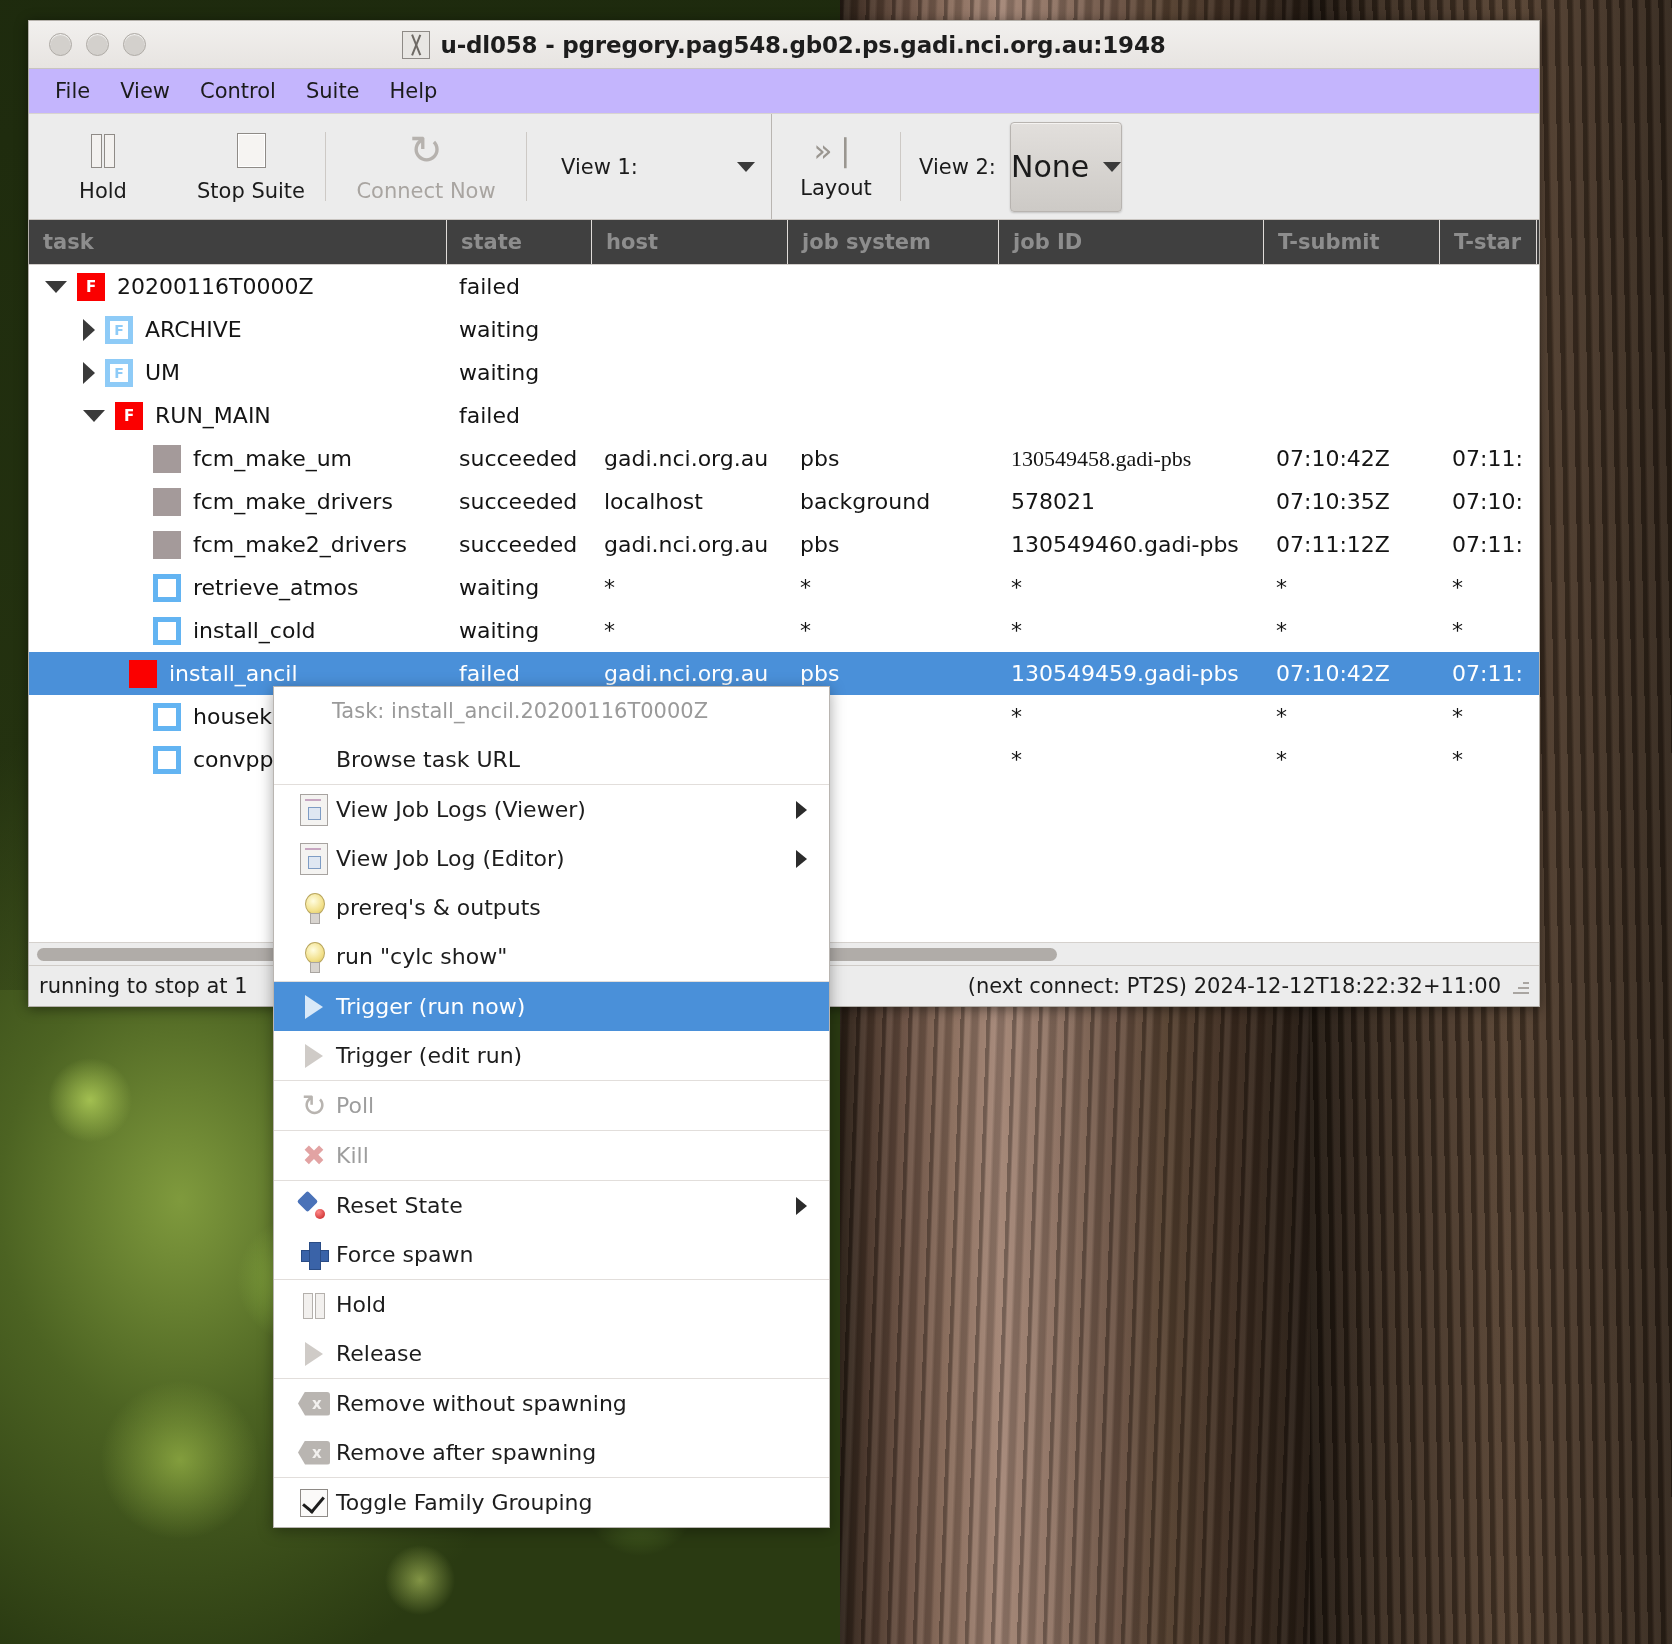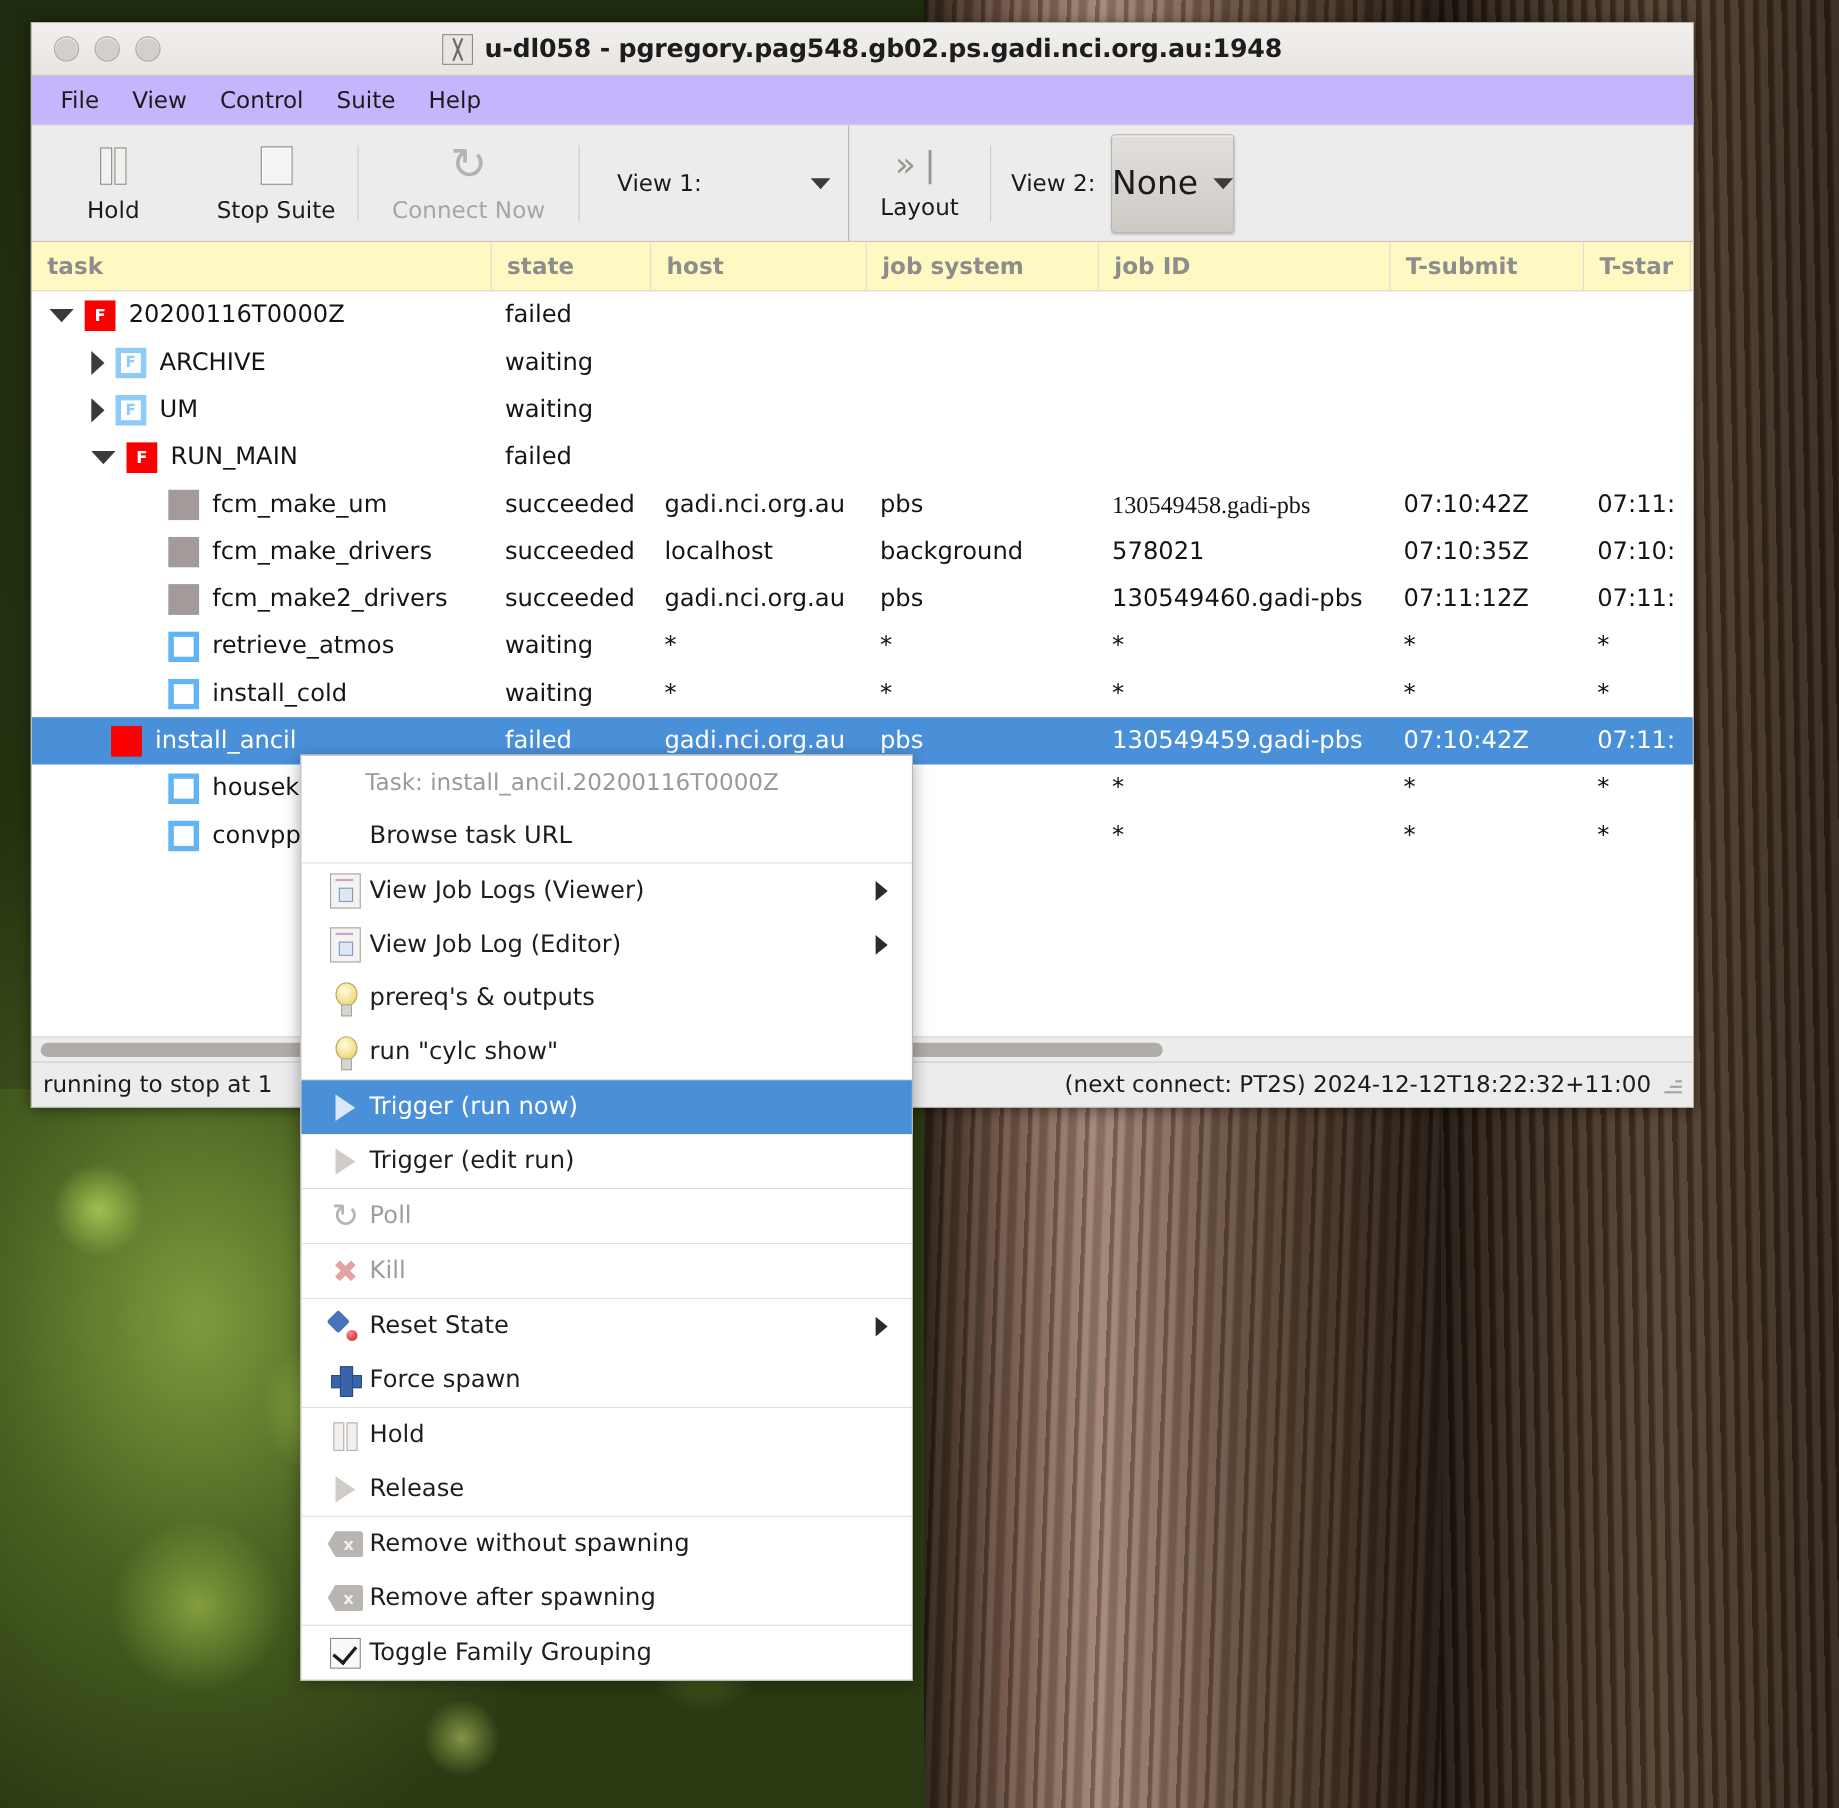--- a/index.html
+++ b/index.html
@@ -105,7 +105,7 @@
   .combo-btn .txt{font-size:30px;color:#1b1b1b;}
 
   
-  #colheader{height:44px;flex:0 0 44px;display:flex;background:#fef9c3;
+  #colheader{height:44px;flex:0 0 44px;display:flex;background:#404040;
     border-bottom:1px solid #d2cecb;}
   .col{display:flex;align-items:center;padding-left:14px;font-size:21px;font-weight:bold;
     color:#8d8d8d;border-right:1px solid #e0dcd9;box-sizing:border-box;cursor:default;}

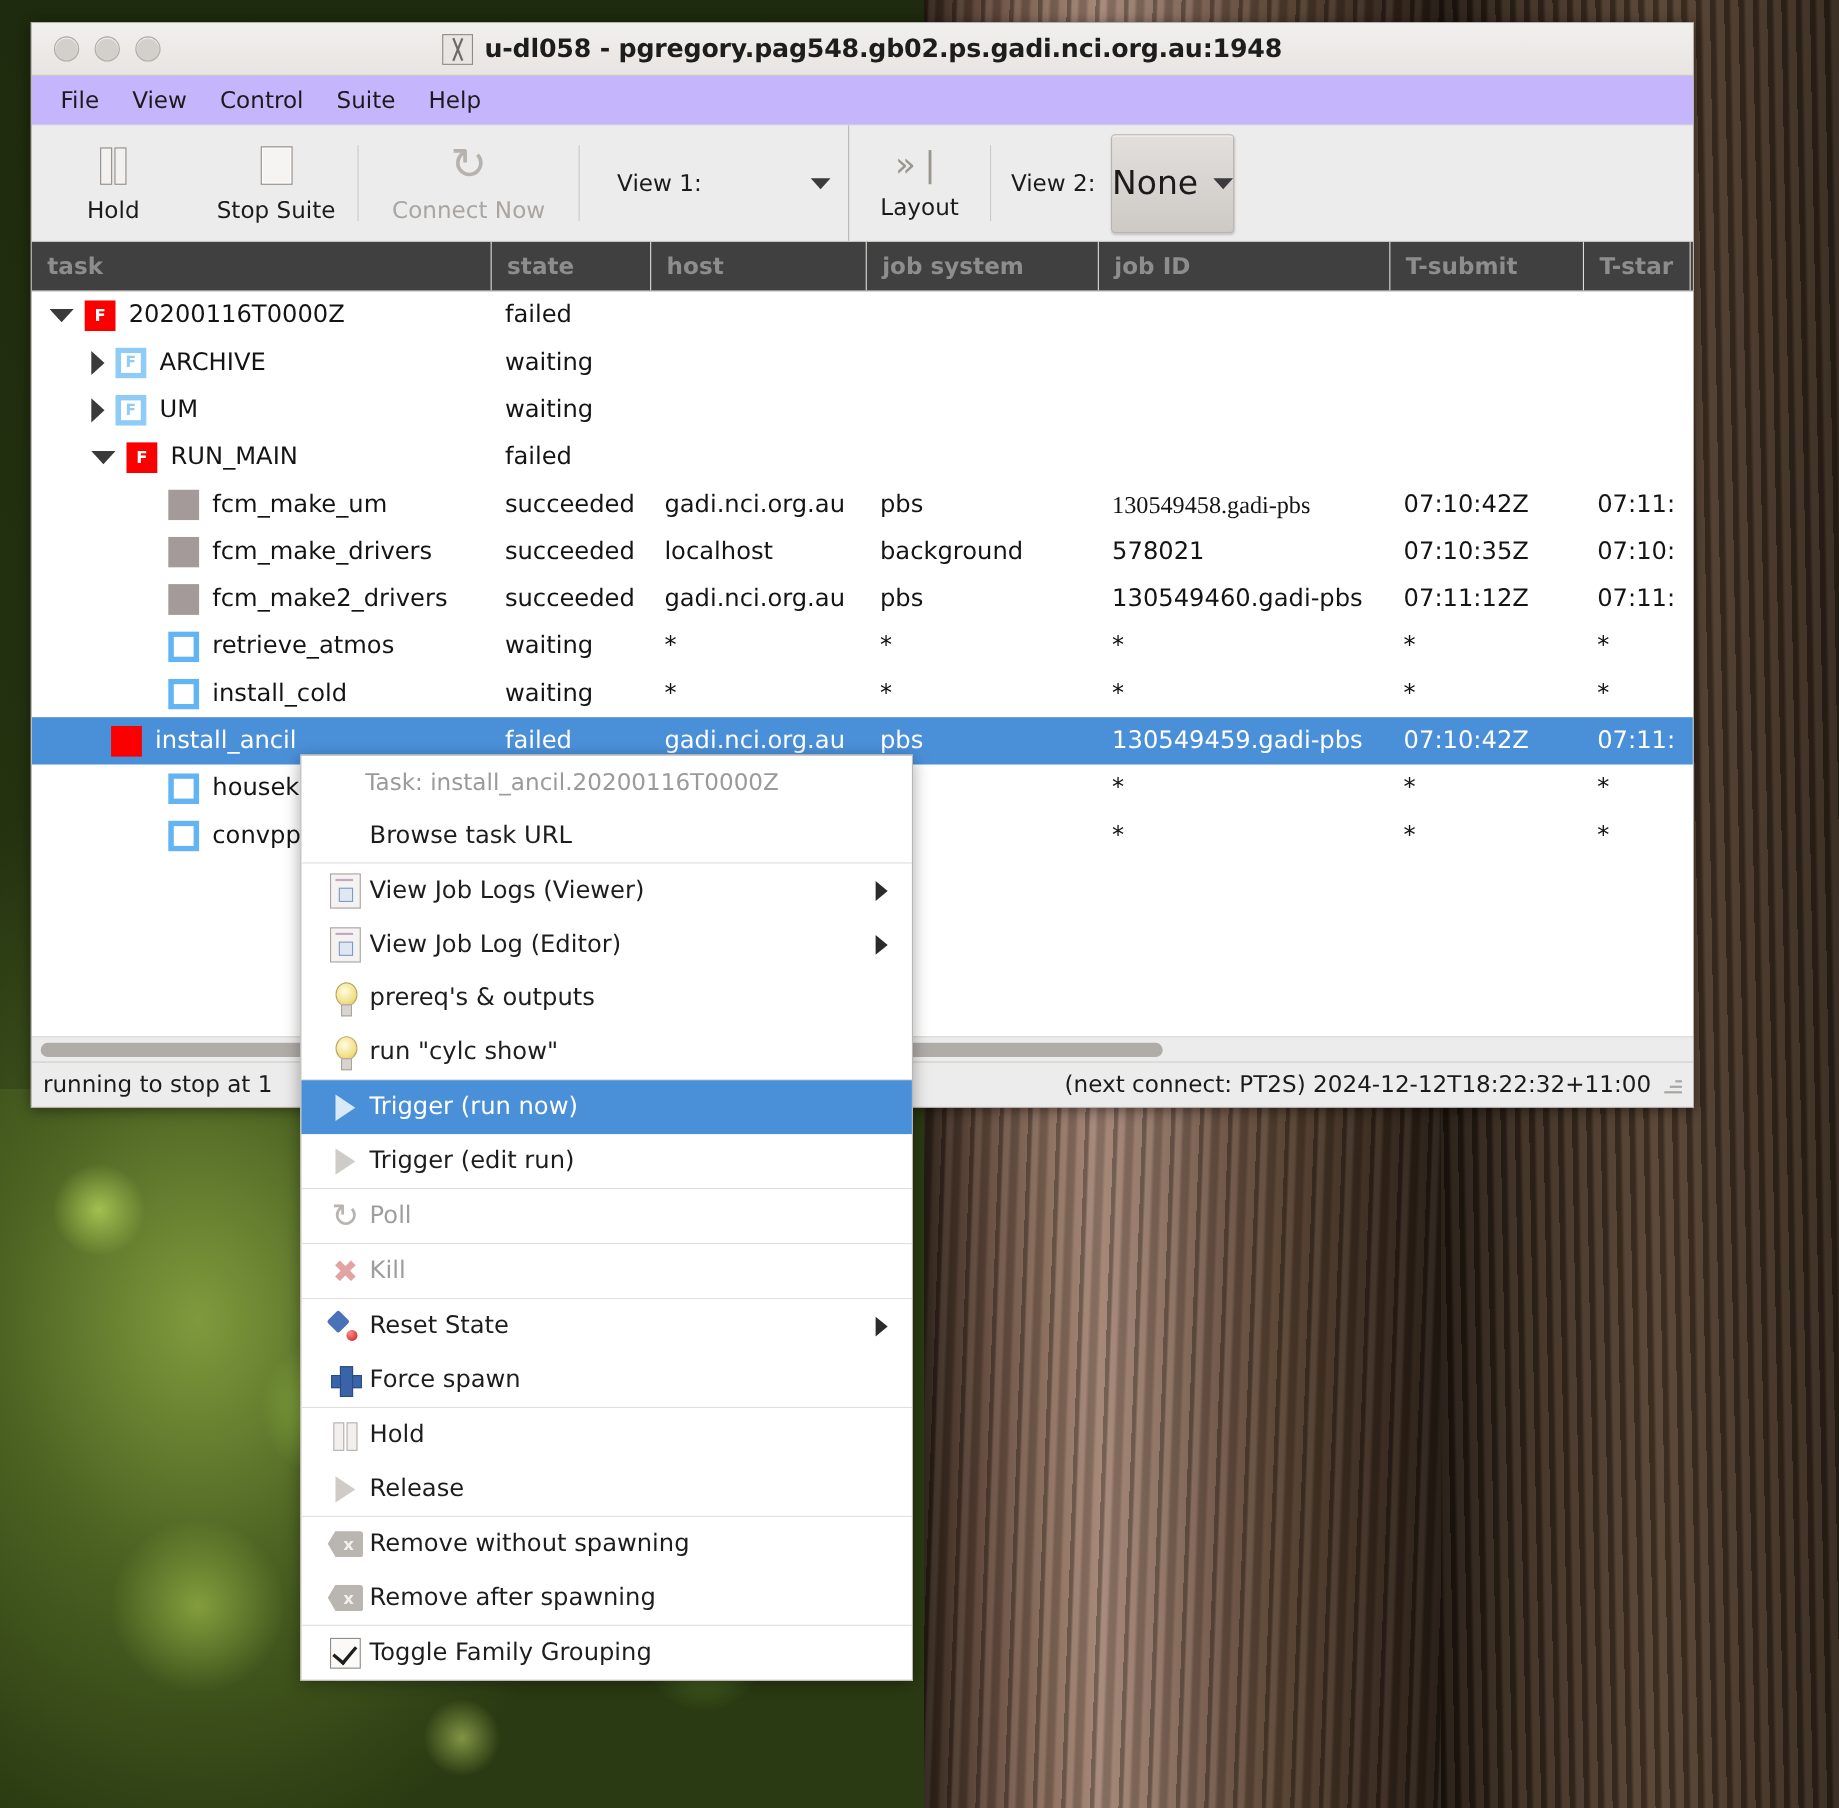--- a/index.html
+++ b/index.html
@@ -398,7 +398,7 @@
         <div class="tw" style="width: 97px; padding-left: 12px;">*</div>
       </div>
       <div class="trow sel">
-        <div class="tw" style="width: 418px; padding-left: 40px;">
+        <div class="tw" style="width: 418px; padding-left: 68px;">
           <span class="exp-none"></span>
           <span class="sq failed"></span>
           <span>install_ancil</span>

